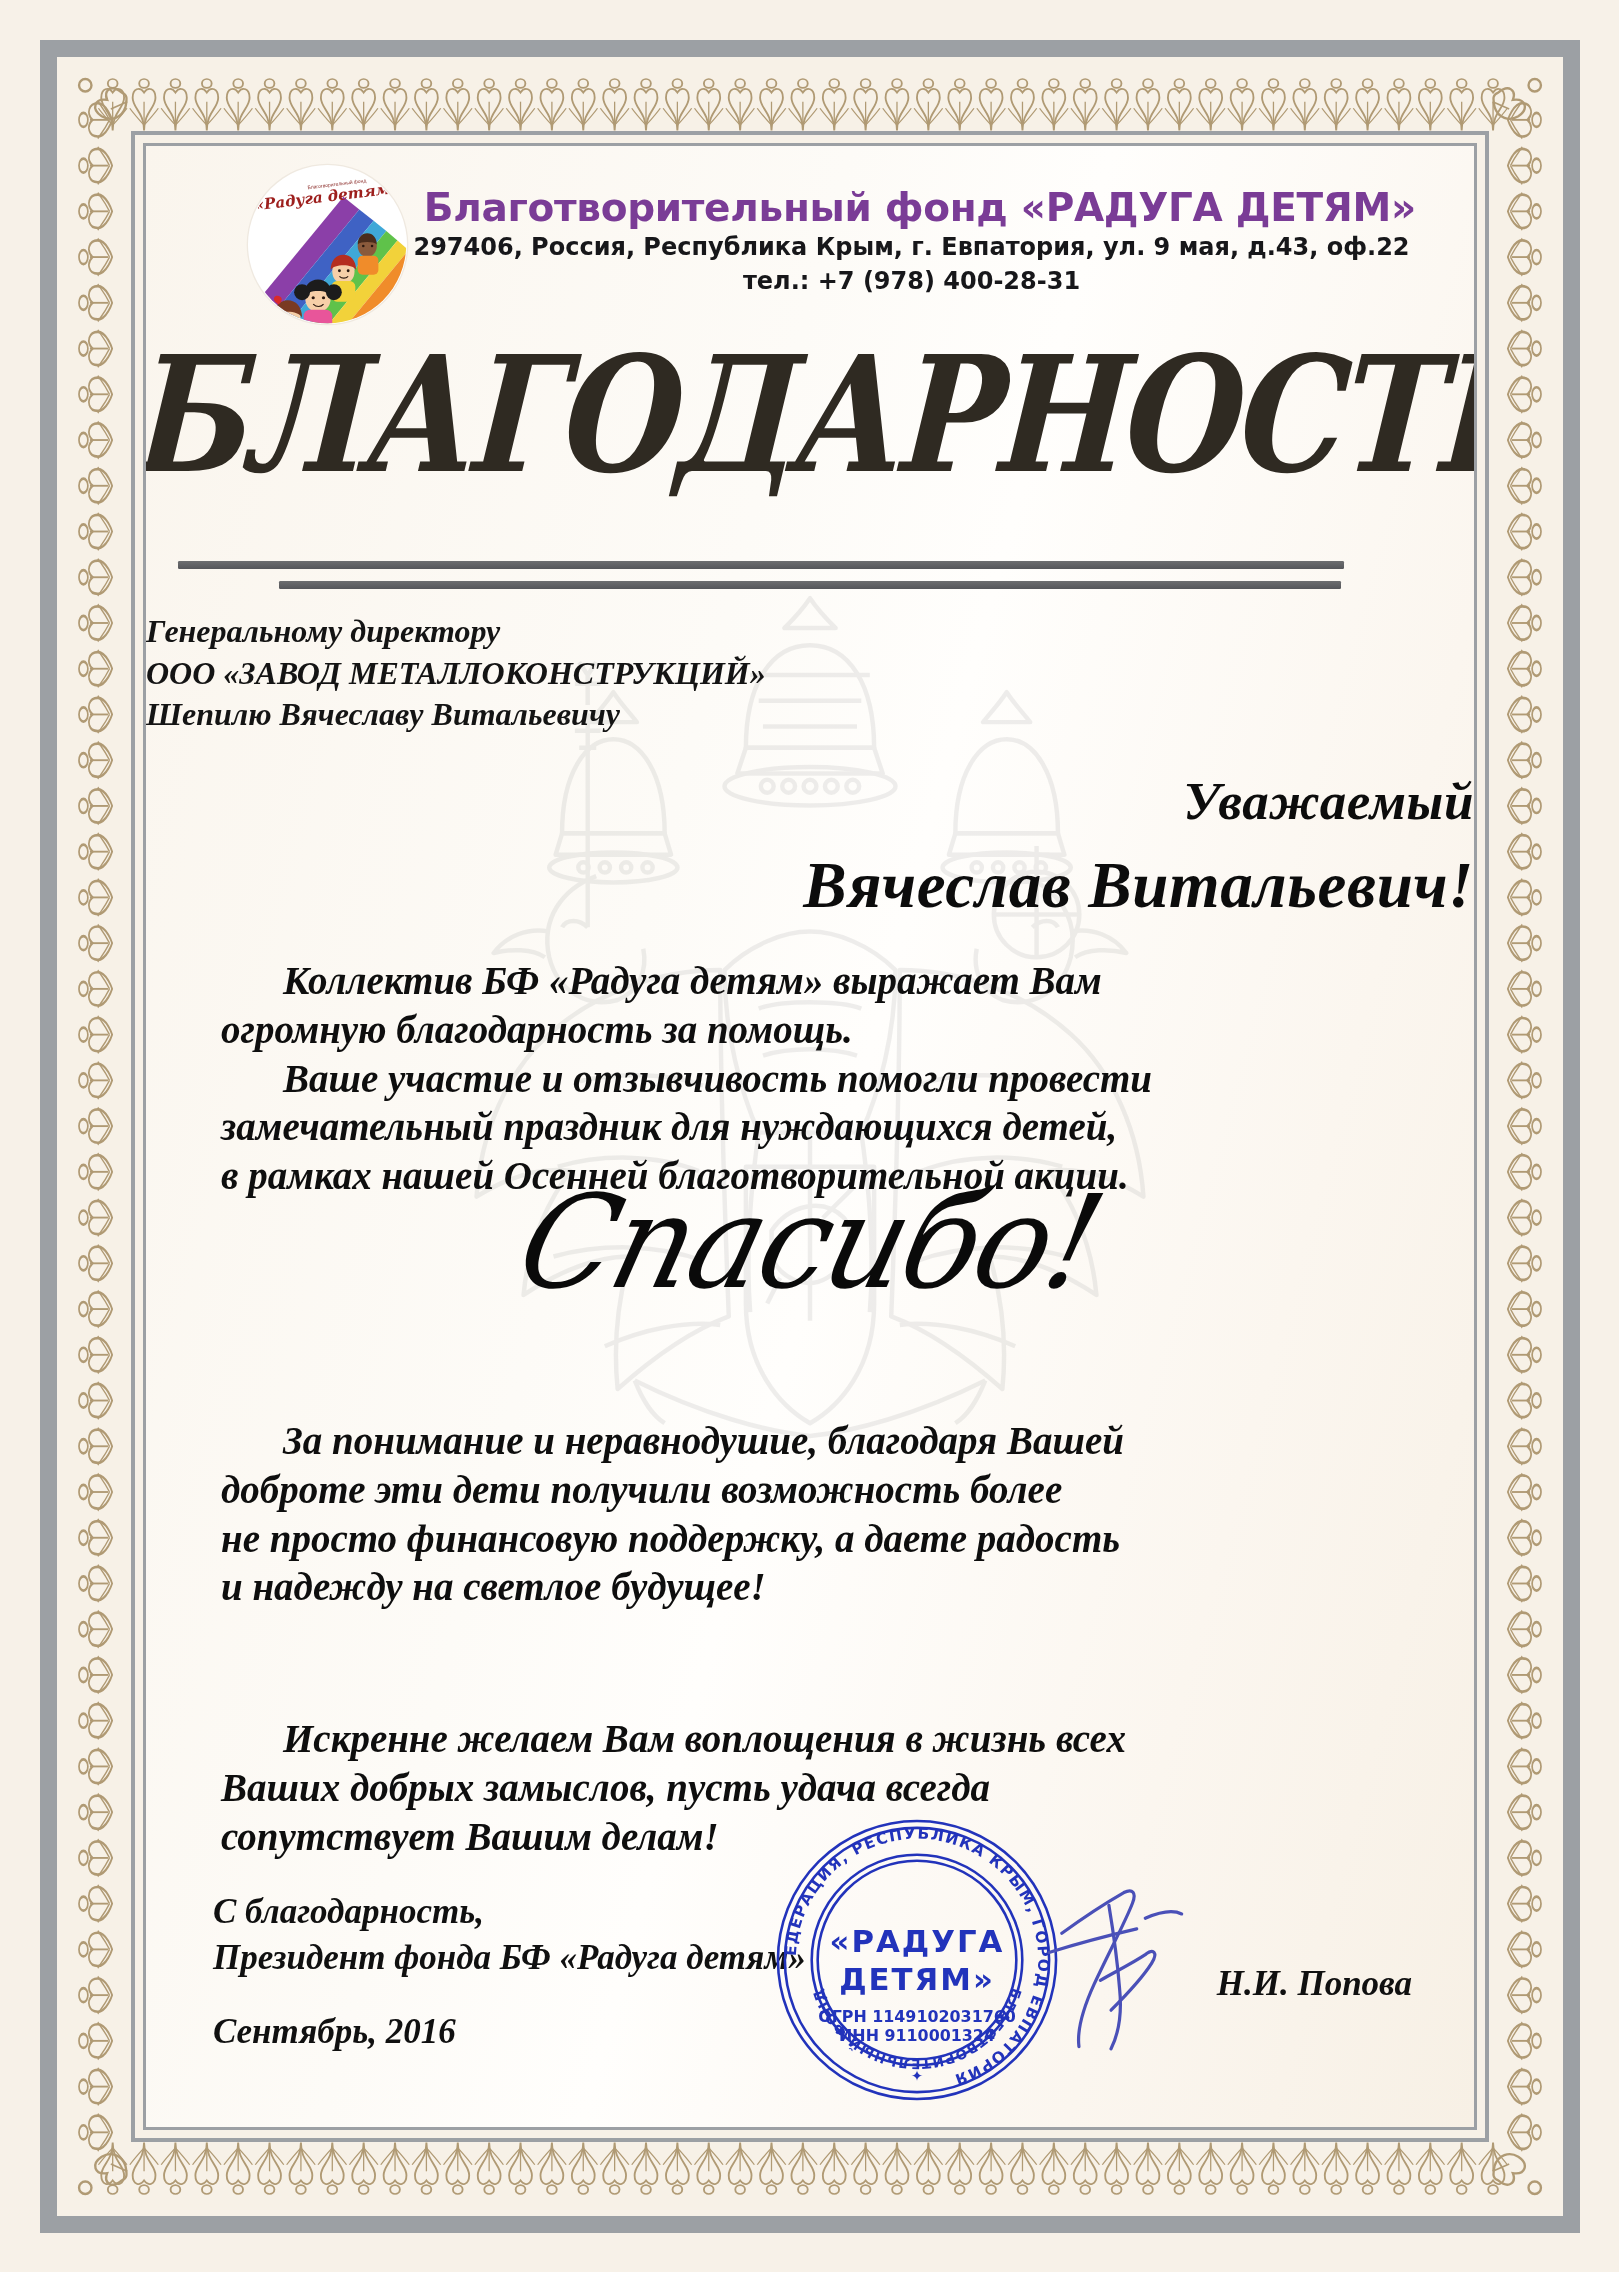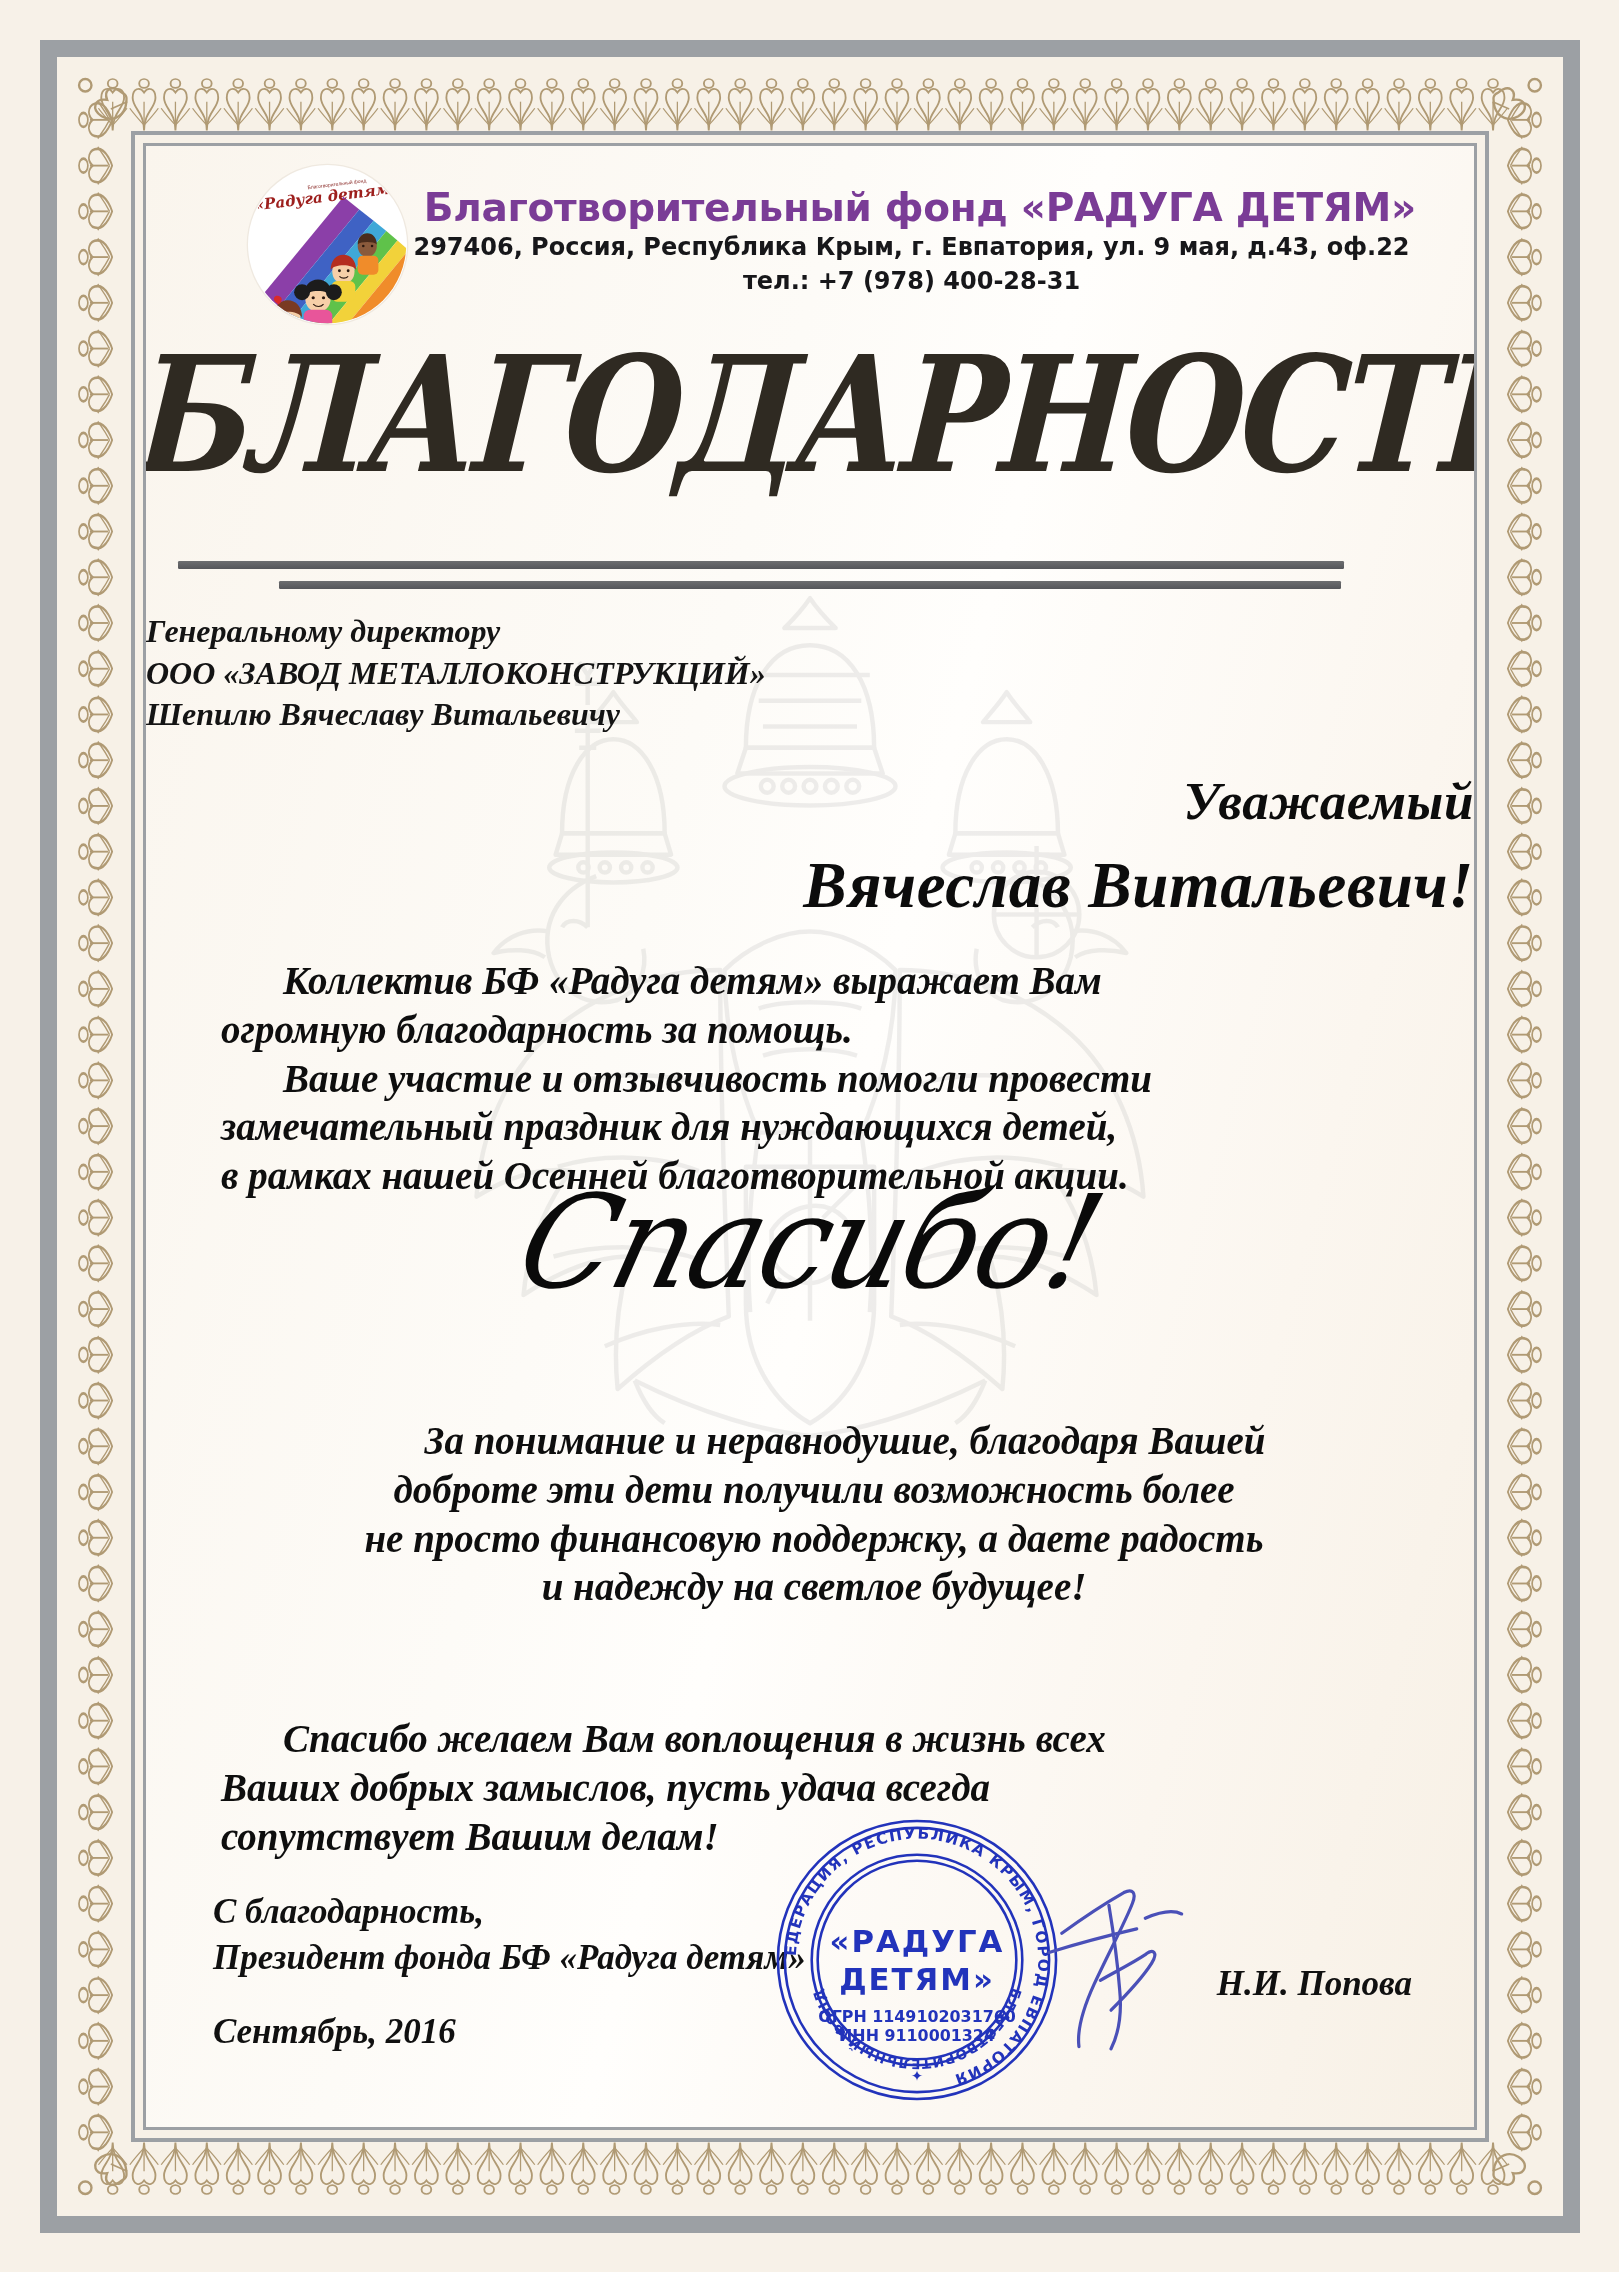--- a/index.html
+++ b/index.html
@@ -224,7 +224,7 @@
   .body-block p { margin: 0; }
   .body-block p.indent { text-indent: 62px; }
   .block-1 { top: 811px; }
-  .block-2 { top: 1271px; text-align: center; }
+  .block-2 { top: 1271px; }
   .block-3 { top: 1569px; }
 
   

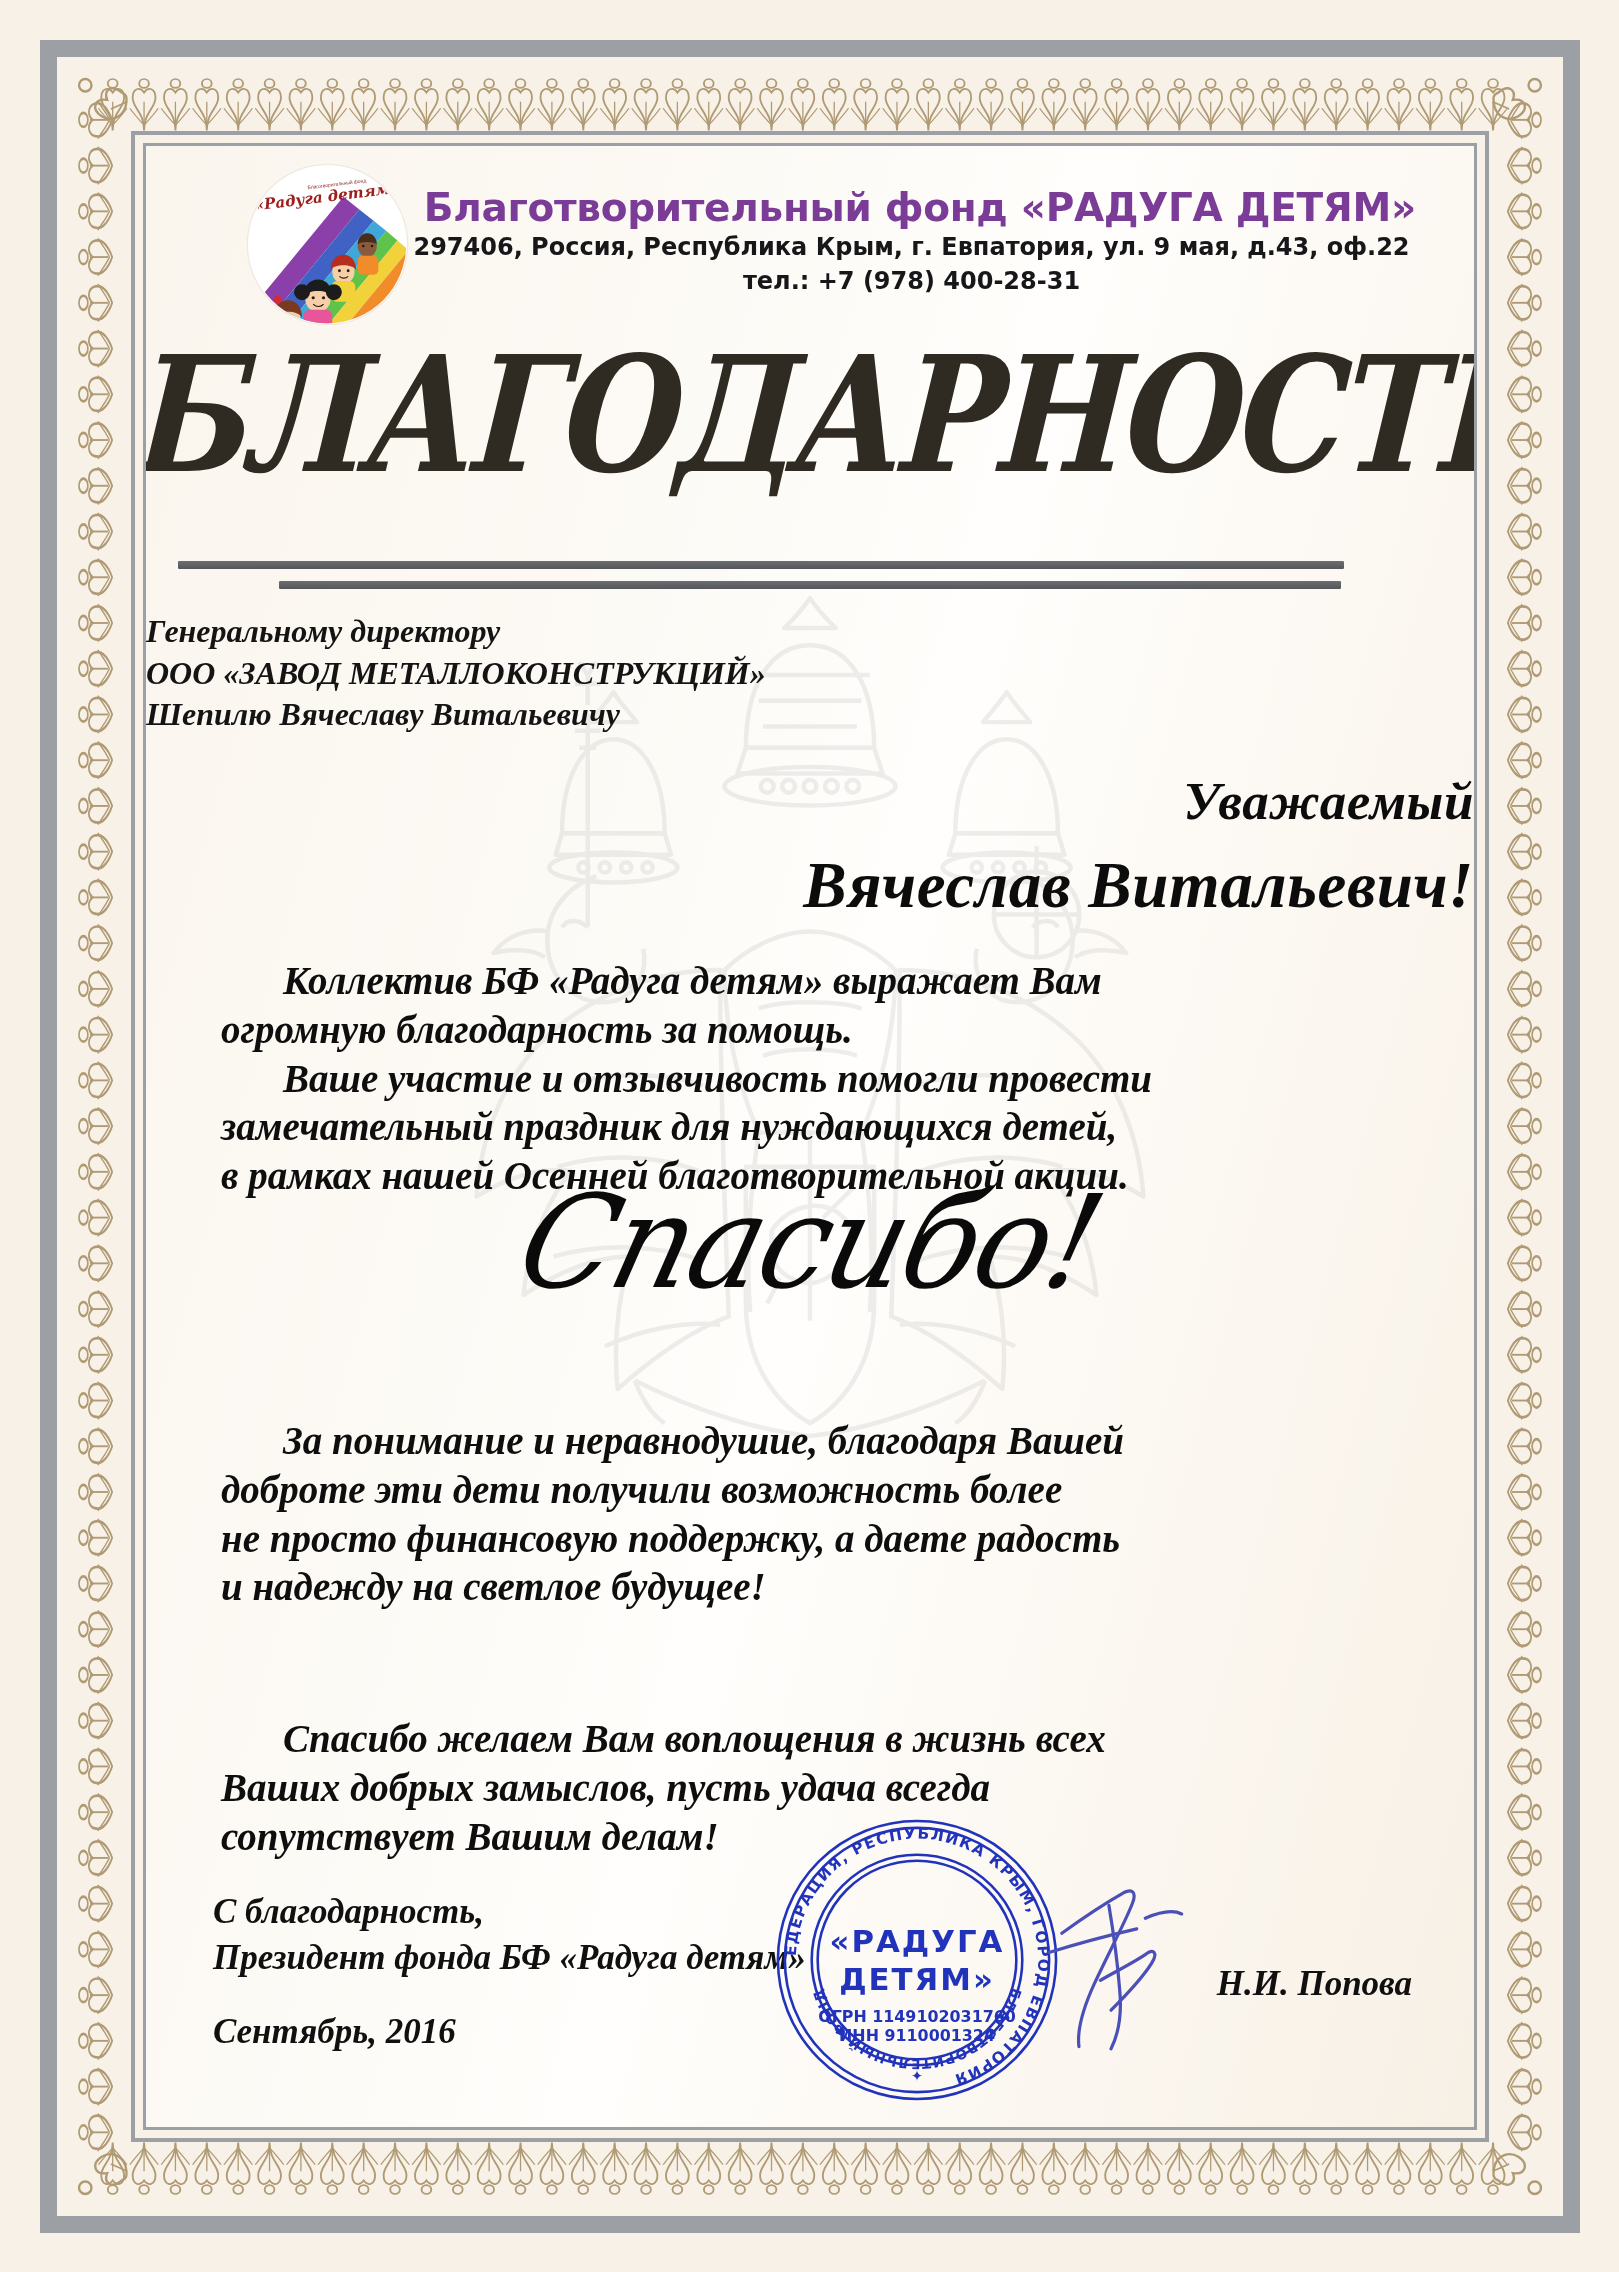--- a/index.html
+++ b/index.html
@@ -781,7 +781,7 @@
     </div>
 
     <div class="body-block block-3">
-      <p class="indent">Спасибо желаем Вам воплощения в жизнь всех</p>
+      <p class="indent">Искренне желаем Вам воплощения в жизнь всех</p>
       <p>Ваших добрых замыслов, пусть удача всегда</p>
       <p>сопутствует Вашим делам!</p>
     </div>

